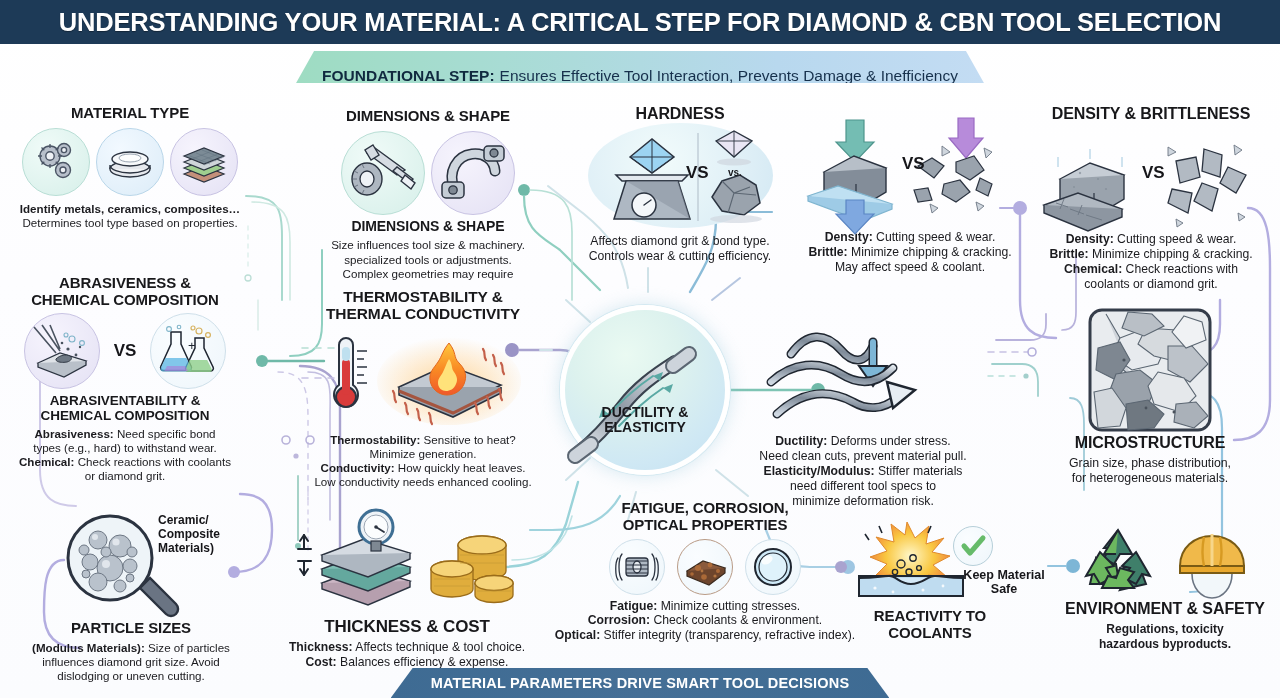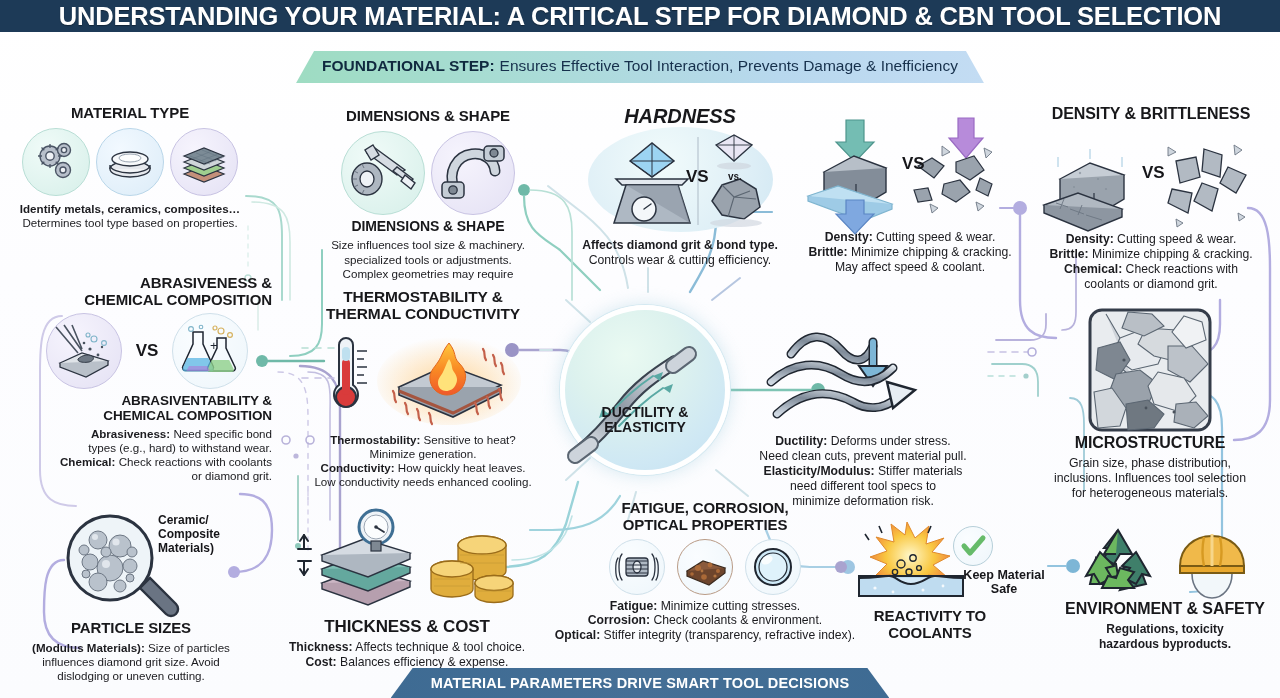--- a/index.html
+++ b/index.html
@@ -19,7 +19,7 @@
 
   
   .topbar {
-    position: absolute; left: 0; top: 0; width: 1280px; height: 32px;
+    position: absolute; left: 0; top: 0; width: 1280px; height: 44px;
     background: #1d3a57;
     display: flex; align-items: center; justify-content: center;
   }

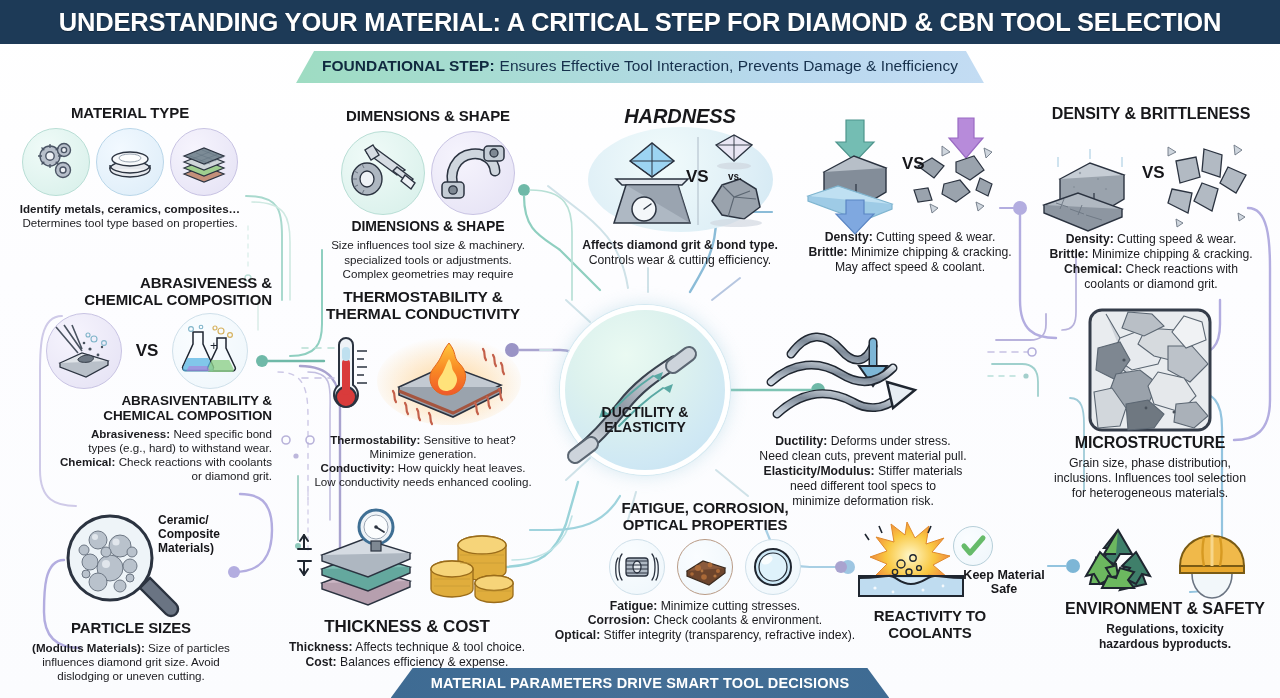--- a/index.html
+++ b/index.html
@@ -37,8 +37,8 @@
   }
   .subbar {
     height: 32px;
-    padding: 8px 26px;
-    display: flex; align-items: flex-end; justify-content: center;
+    padding: 16px 26px;
+    display: flex; align-items: flex-start; justify-content: center;
     background: linear-gradient(90deg,#9edcc2 0%,#a8dcd4 30%,#b8d8ee 70%,#c3dcf3 100%);
     clip-path: polygon(18px 0, calc(100% - 18px) 0, 100% 100%, 0 100%);
     font-size: 15.5px;

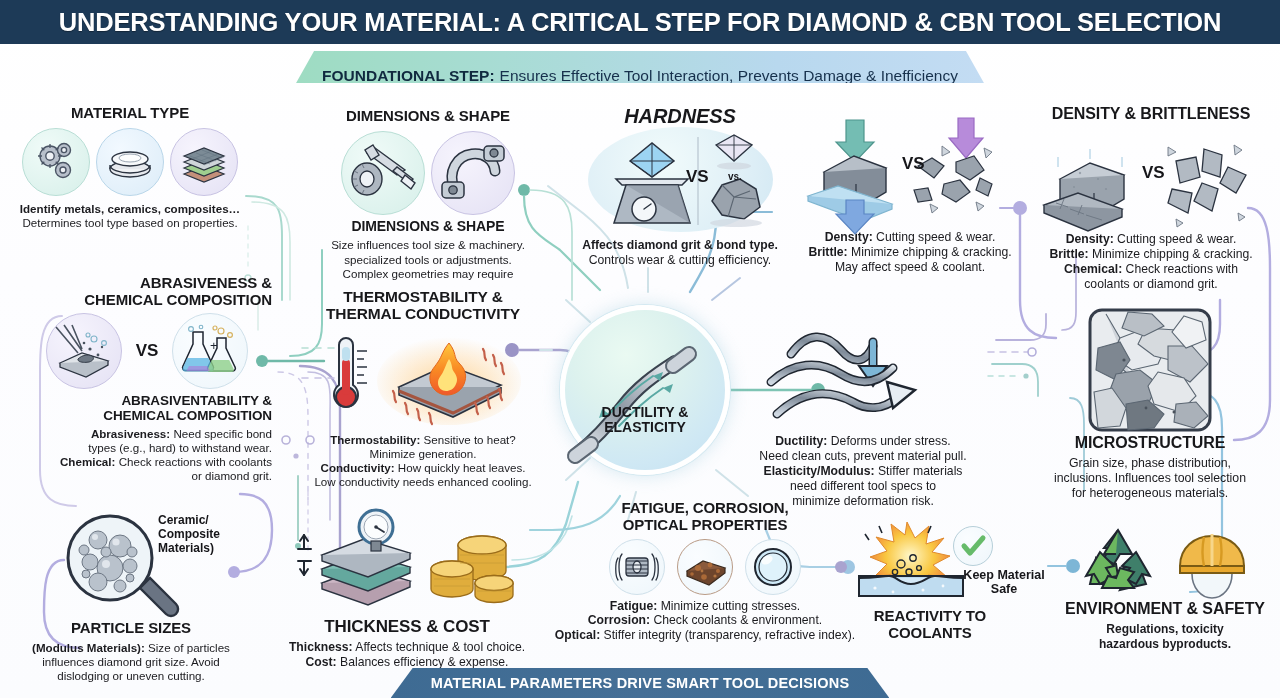--- a/index.html
+++ b/index.html
@@ -520,7 +520,7 @@
   </div>
 
   <div class="node" style="left:570px; top:105px; width:220px;">
-    <div class="heading" style="font-size:20px;font-style:italic;">HARDNESS</div>
+    <div class="heading" style="font-size:16px;">HARDNESS</div>
     <div style="position:relative;height:105px;margin-top:-4px;">
       <div style="position:absolute;left:18px;top:0;width:185px;height:105px;border-radius:50%;
                   background:radial-gradient(circle at 40% 34%,#f1fbfb,#ddeef6 70%,#d2e8f3);"></div>

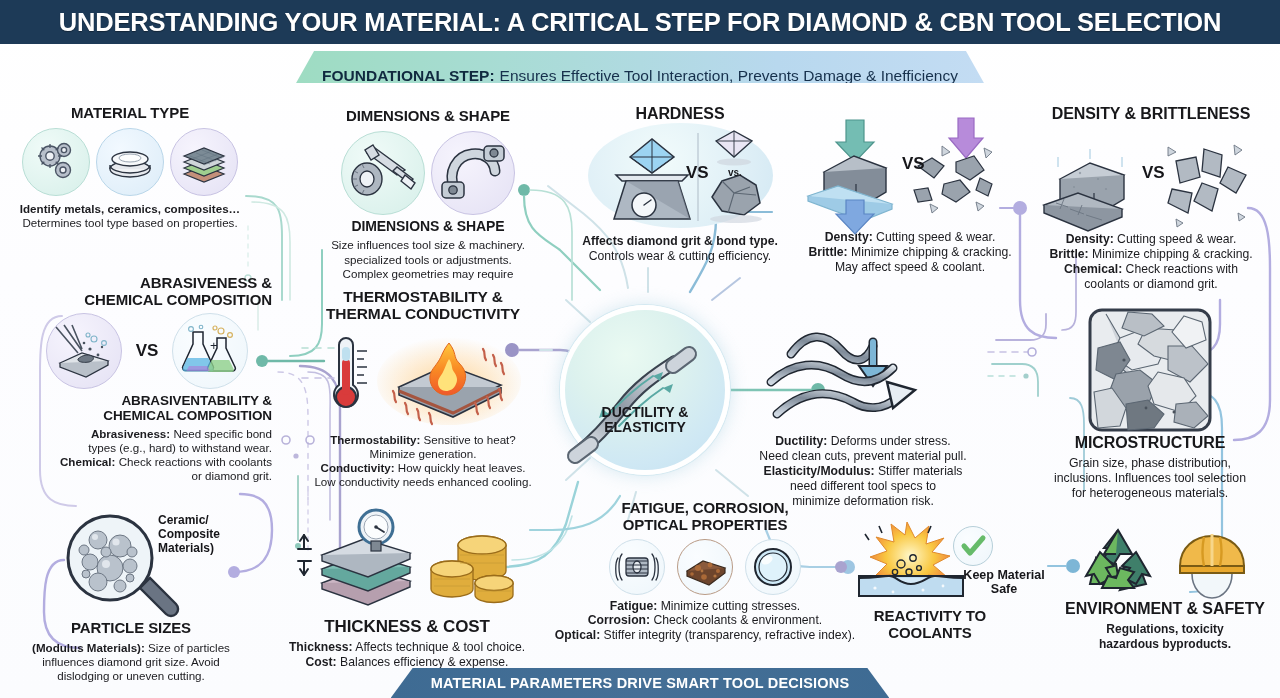--- a/index.html
+++ b/index.html
@@ -548,7 +548,7 @@
       <div class="vs sm" style="position:absolute;left:150px;top:44px;">vs.</div>
     </div>
     <div class="body" style="font-size:12.2px;margin-top:6px;">
-      <div style="font-weight:bold;">Affects diamond grit &amp; bond type.</div>
+      <div style="font-weight:normal;">Affects diamond grit &amp; bond type.</div>
       <div>Controls wear &amp; cutting efficiency.</div>
     </div>
   </div>

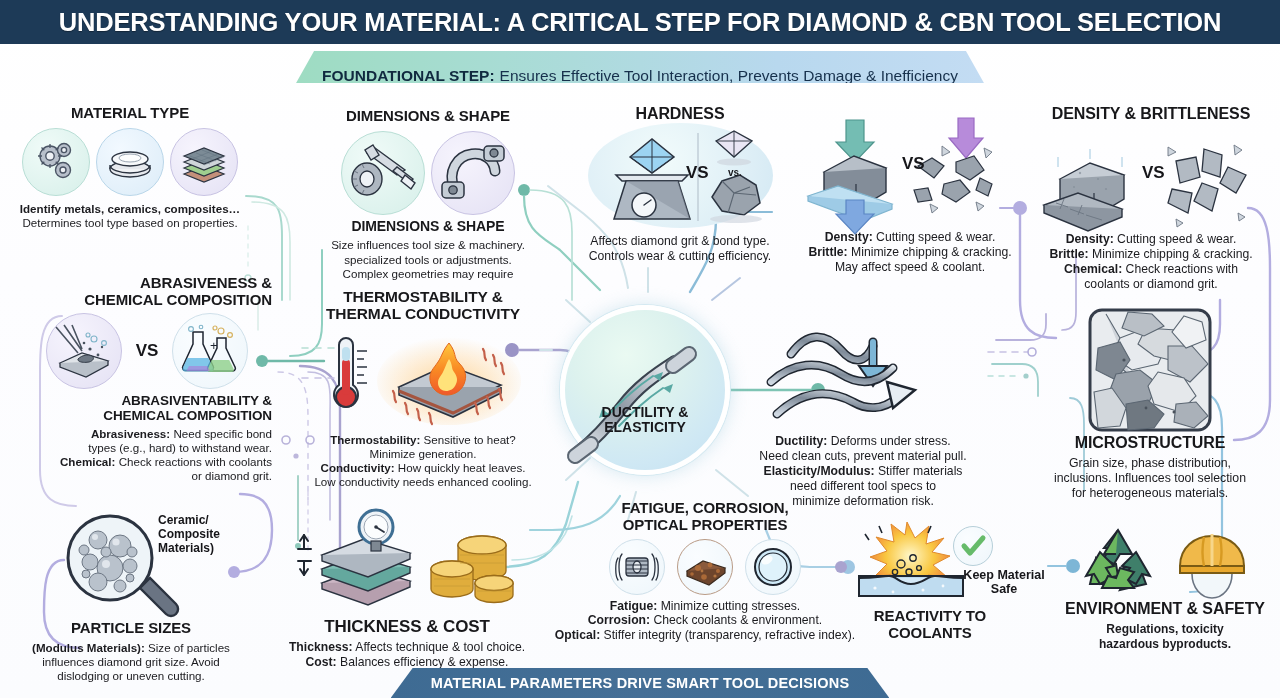--- a/index.html
+++ b/index.html
@@ -269,7 +269,7 @@
     </div>
   </div>
 
-  <div class="node" style="left:22px; top:275px; width:250px;text-align:right;">
+  <div class="node" style="left:0; top:275px; width:250px;">
     <div class="heading">
       <div>ABRASIVENESS &amp;</div>
       <div>CHEMICAL COMPOSITION</div>

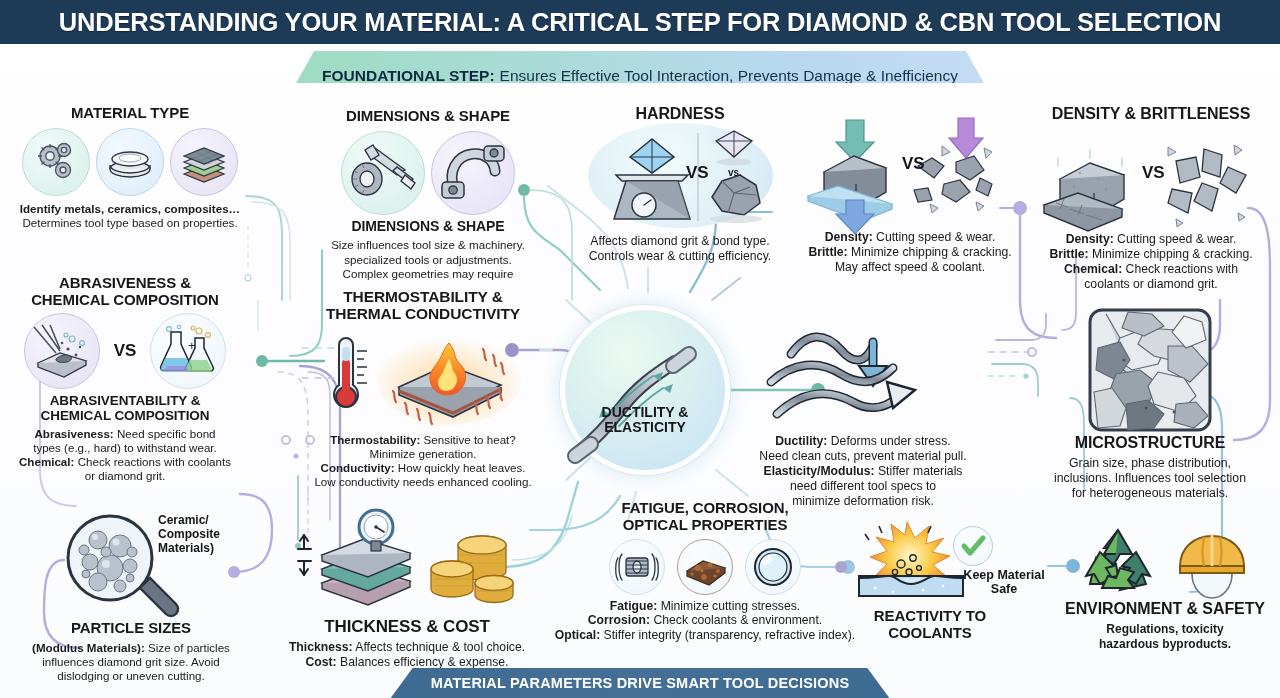--- a/index.html
+++ b/index.html
@@ -833,7 +833,6 @@
     <div class="heading" style="font-size:16px;margin-top:2px;">MICROSTRUCTURE</div>
     <div class="body" style="font-size:12.3px;">
       <div>Grain size, phase distribution,</div>
-      <div>inclusions. Influences tool selection</div>
       <div>for heterogeneous materials.</div>
     </div>
   </div>

